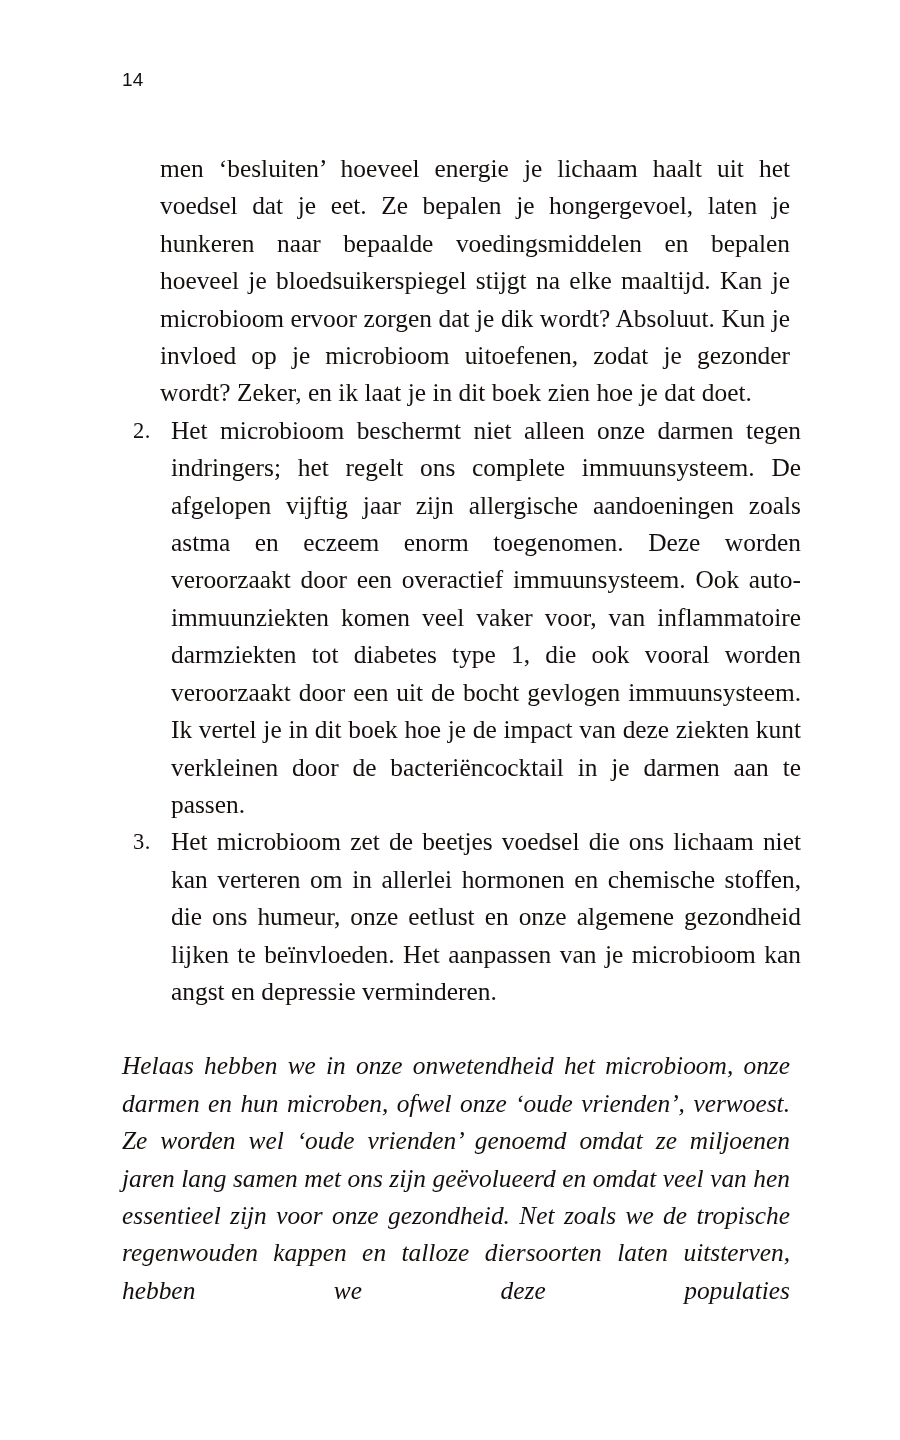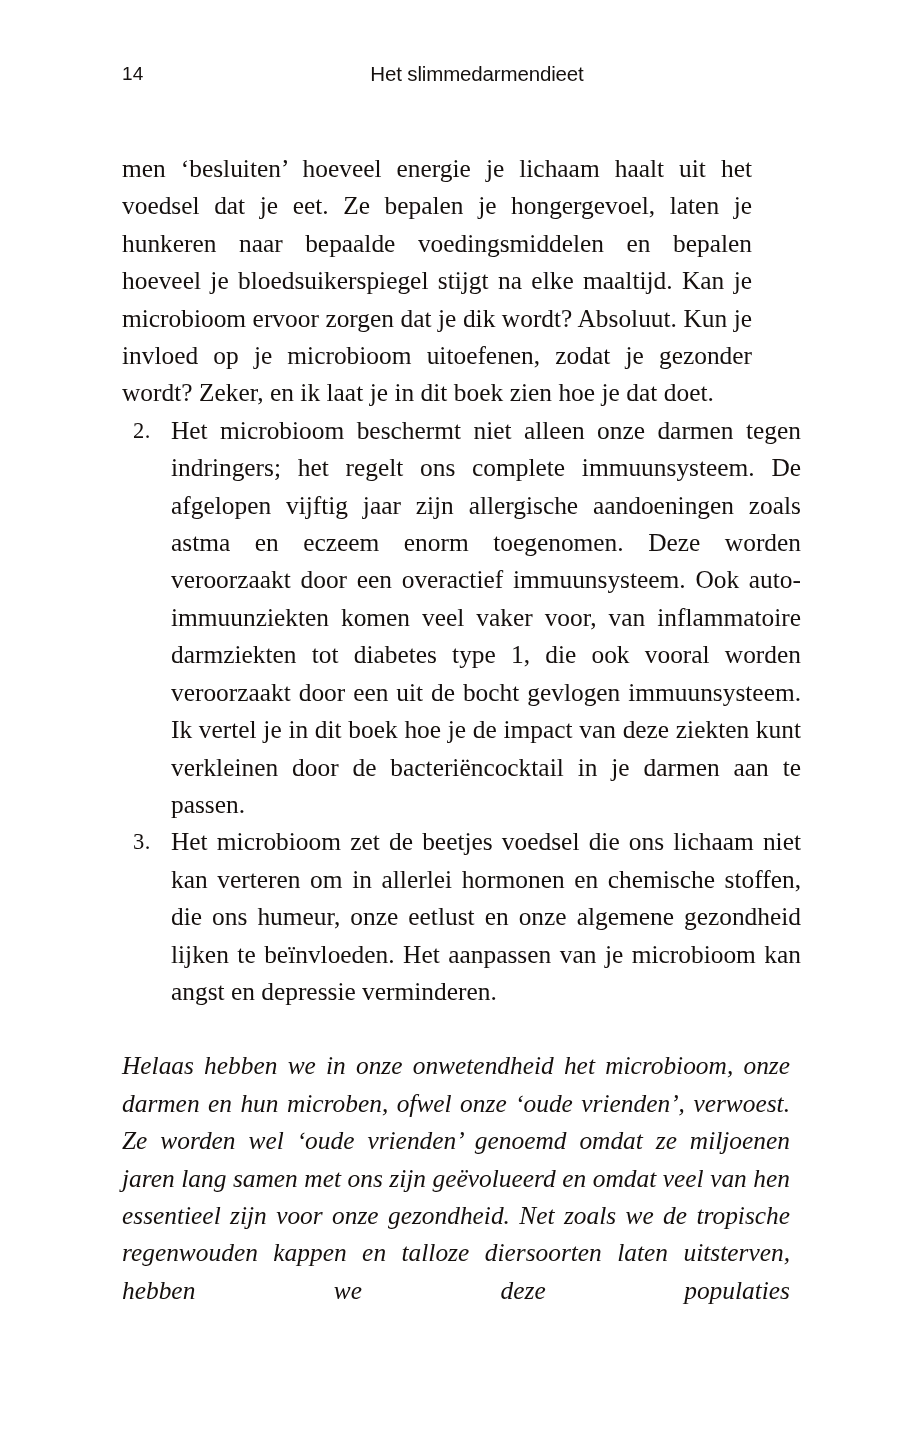--- a/index.html
+++ b/index.html
@@ -28,7 +28,7 @@
     width: 668px;
     height: 30px;
     display: flex;
-    align-items: flex-start;
+    align-items: center;
   }
 
   .folio {

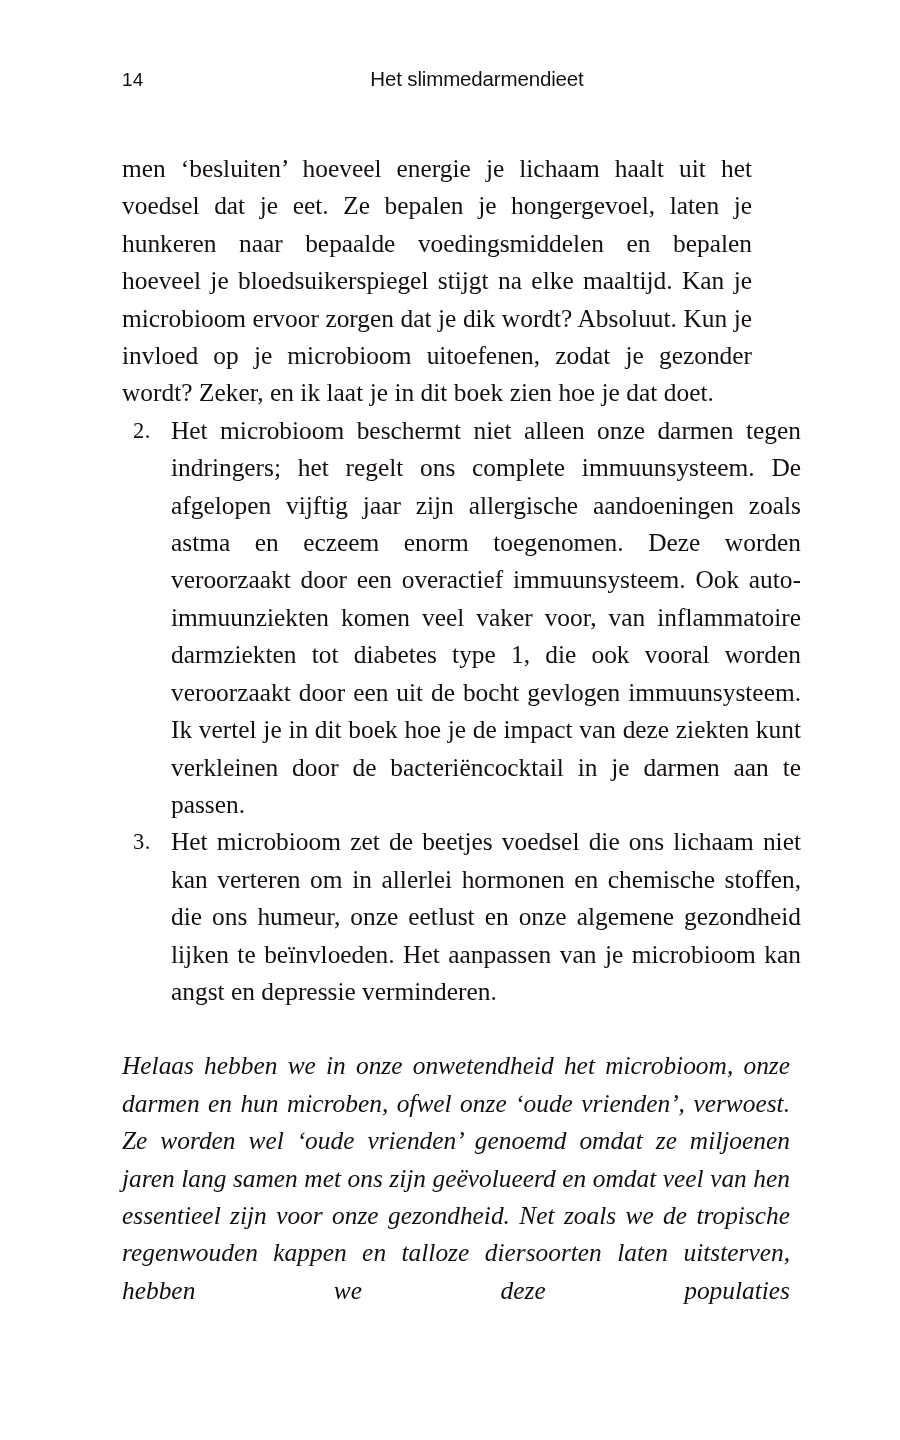--- a/index.html
+++ b/index.html
@@ -133,7 +133,6 @@
 
   <div class="running-head">
     <span class="folio">14</span>
-    <span class="head-title">Het slimmedarmendieet</span>
   </div>
 
   <div class="textblock">

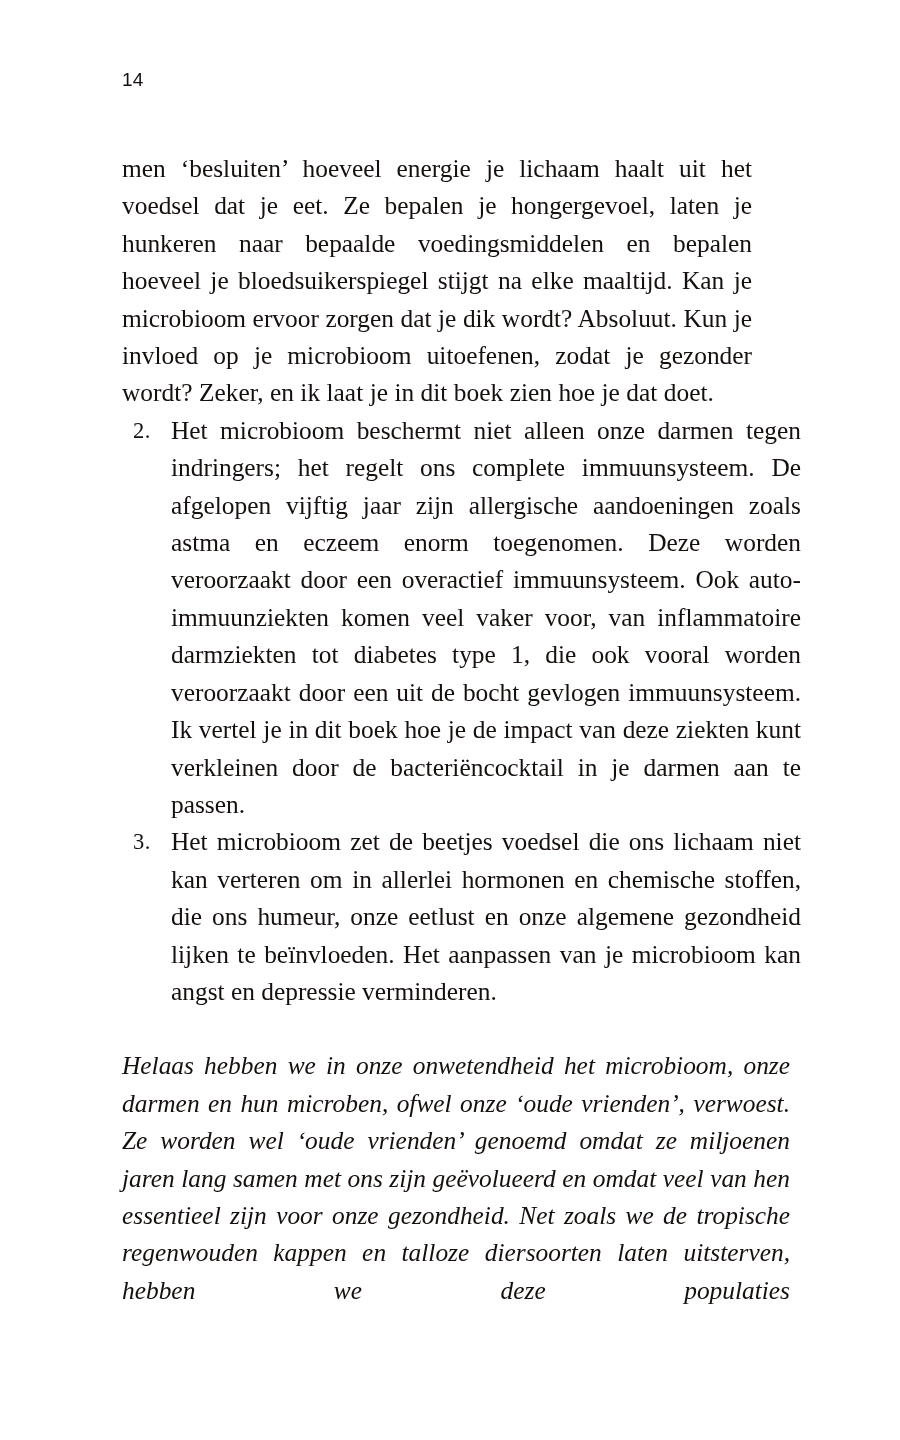--- a/index.html
+++ b/index.html
@@ -72,6 +72,7 @@
 
   
   p.continuation {
+    margin-left: 38px;
     width: 630px;
   }
 

